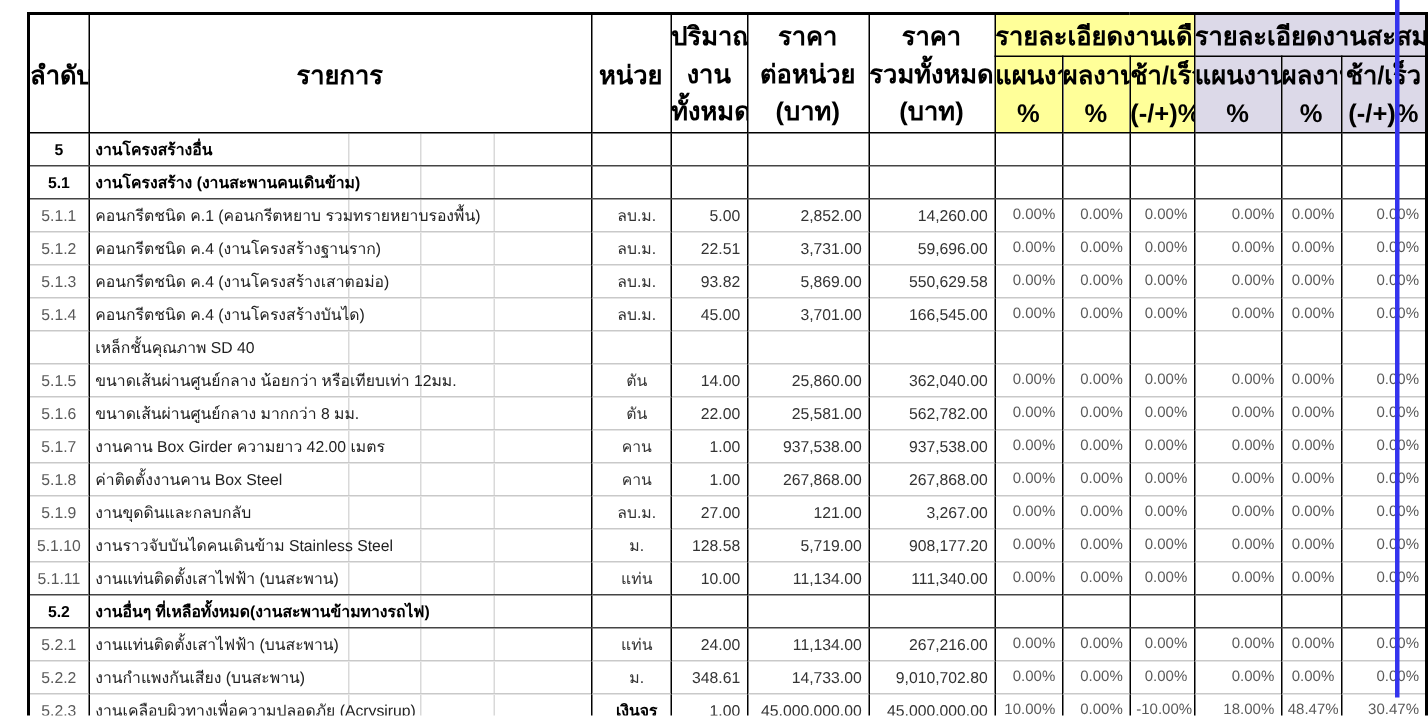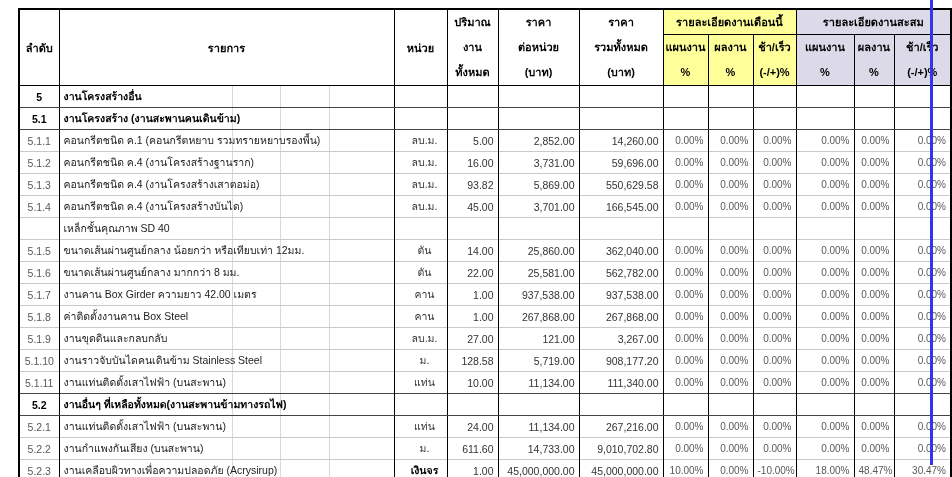--- a/index.html
+++ b/index.html
@@ -23,7 +23,7 @@
   }
   th{
     border:1px solid #000;background:#fff;font-weight:bold;
-    font-size:11px;color:#000;padding:0;text-align:center;vertical-align:middle;
+    font-size:17px;color:#000;padding:0;text-align:center;vertical-align:middle;
     overflow:hidden;white-space:nowrap;
   }
   thead tr.group-row th{height:24px;}

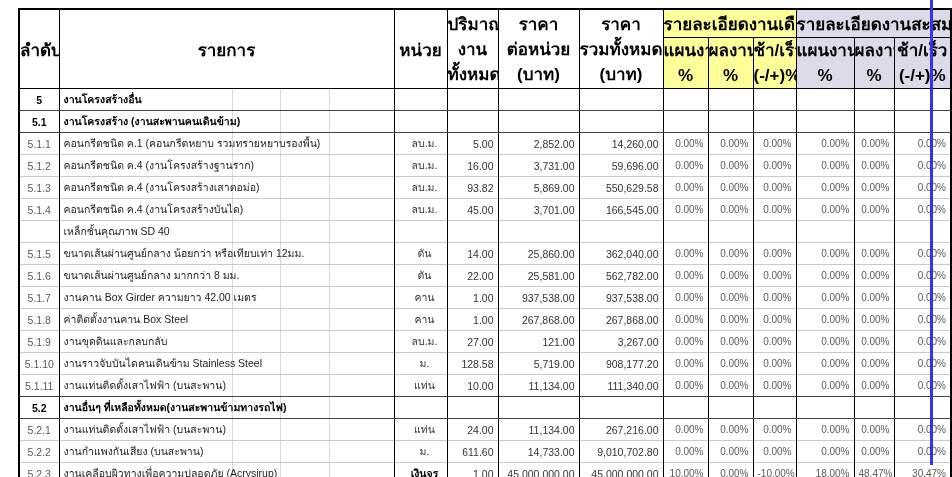--- a/index.html
+++ b/index.html
@@ -178,7 +178,7 @@
           <td class="cell-no">5.1.2</td>
           <td class="cell-desc">คอนกรีตชนิด ค.4 (งานโครงสร้างฐานราก)</td>
           <td class="cell-unit">ลบ.ม.</td>
-          <td class="cell-num">16.00</td>
+          <td class="cell-num">22.51</td>
           <td class="cell-num">3,731.00</td>
           <td class="cell-num">59,696.00</td>
           <td class="cell-pct">0.00%</td>

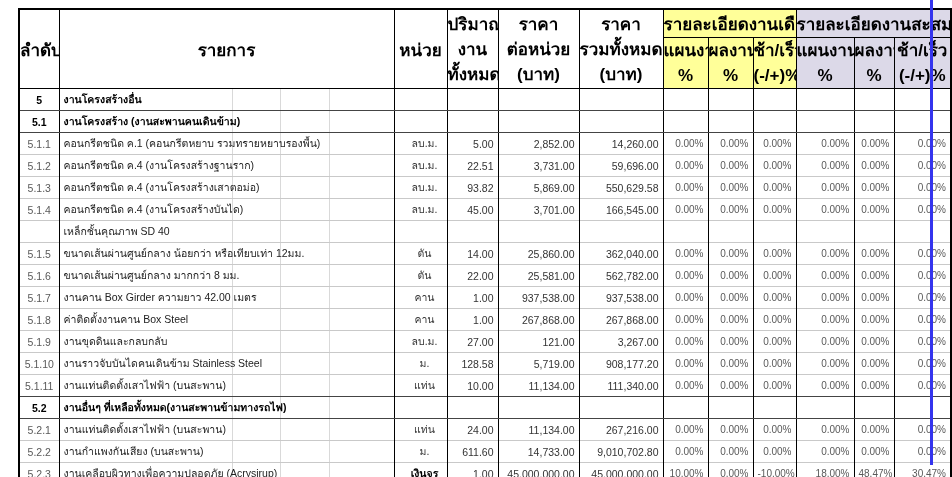--- a/index.html
+++ b/index.html
@@ -360,7 +360,7 @@
           <td class="cell-no">5.2.2</td>
           <td class="cell-desc">งานกำแพงกันเสียง (บนสะพาน)</td>
           <td class="cell-unit">ม.</td>
-          <td class="cell-num">611.60</td>
+          <td class="cell-num">348.61</td>
           <td class="cell-num">14,733.00</td>
           <td class="cell-num">9,010,702.80</td>
           <td class="cell-pct">0.00%</td>

